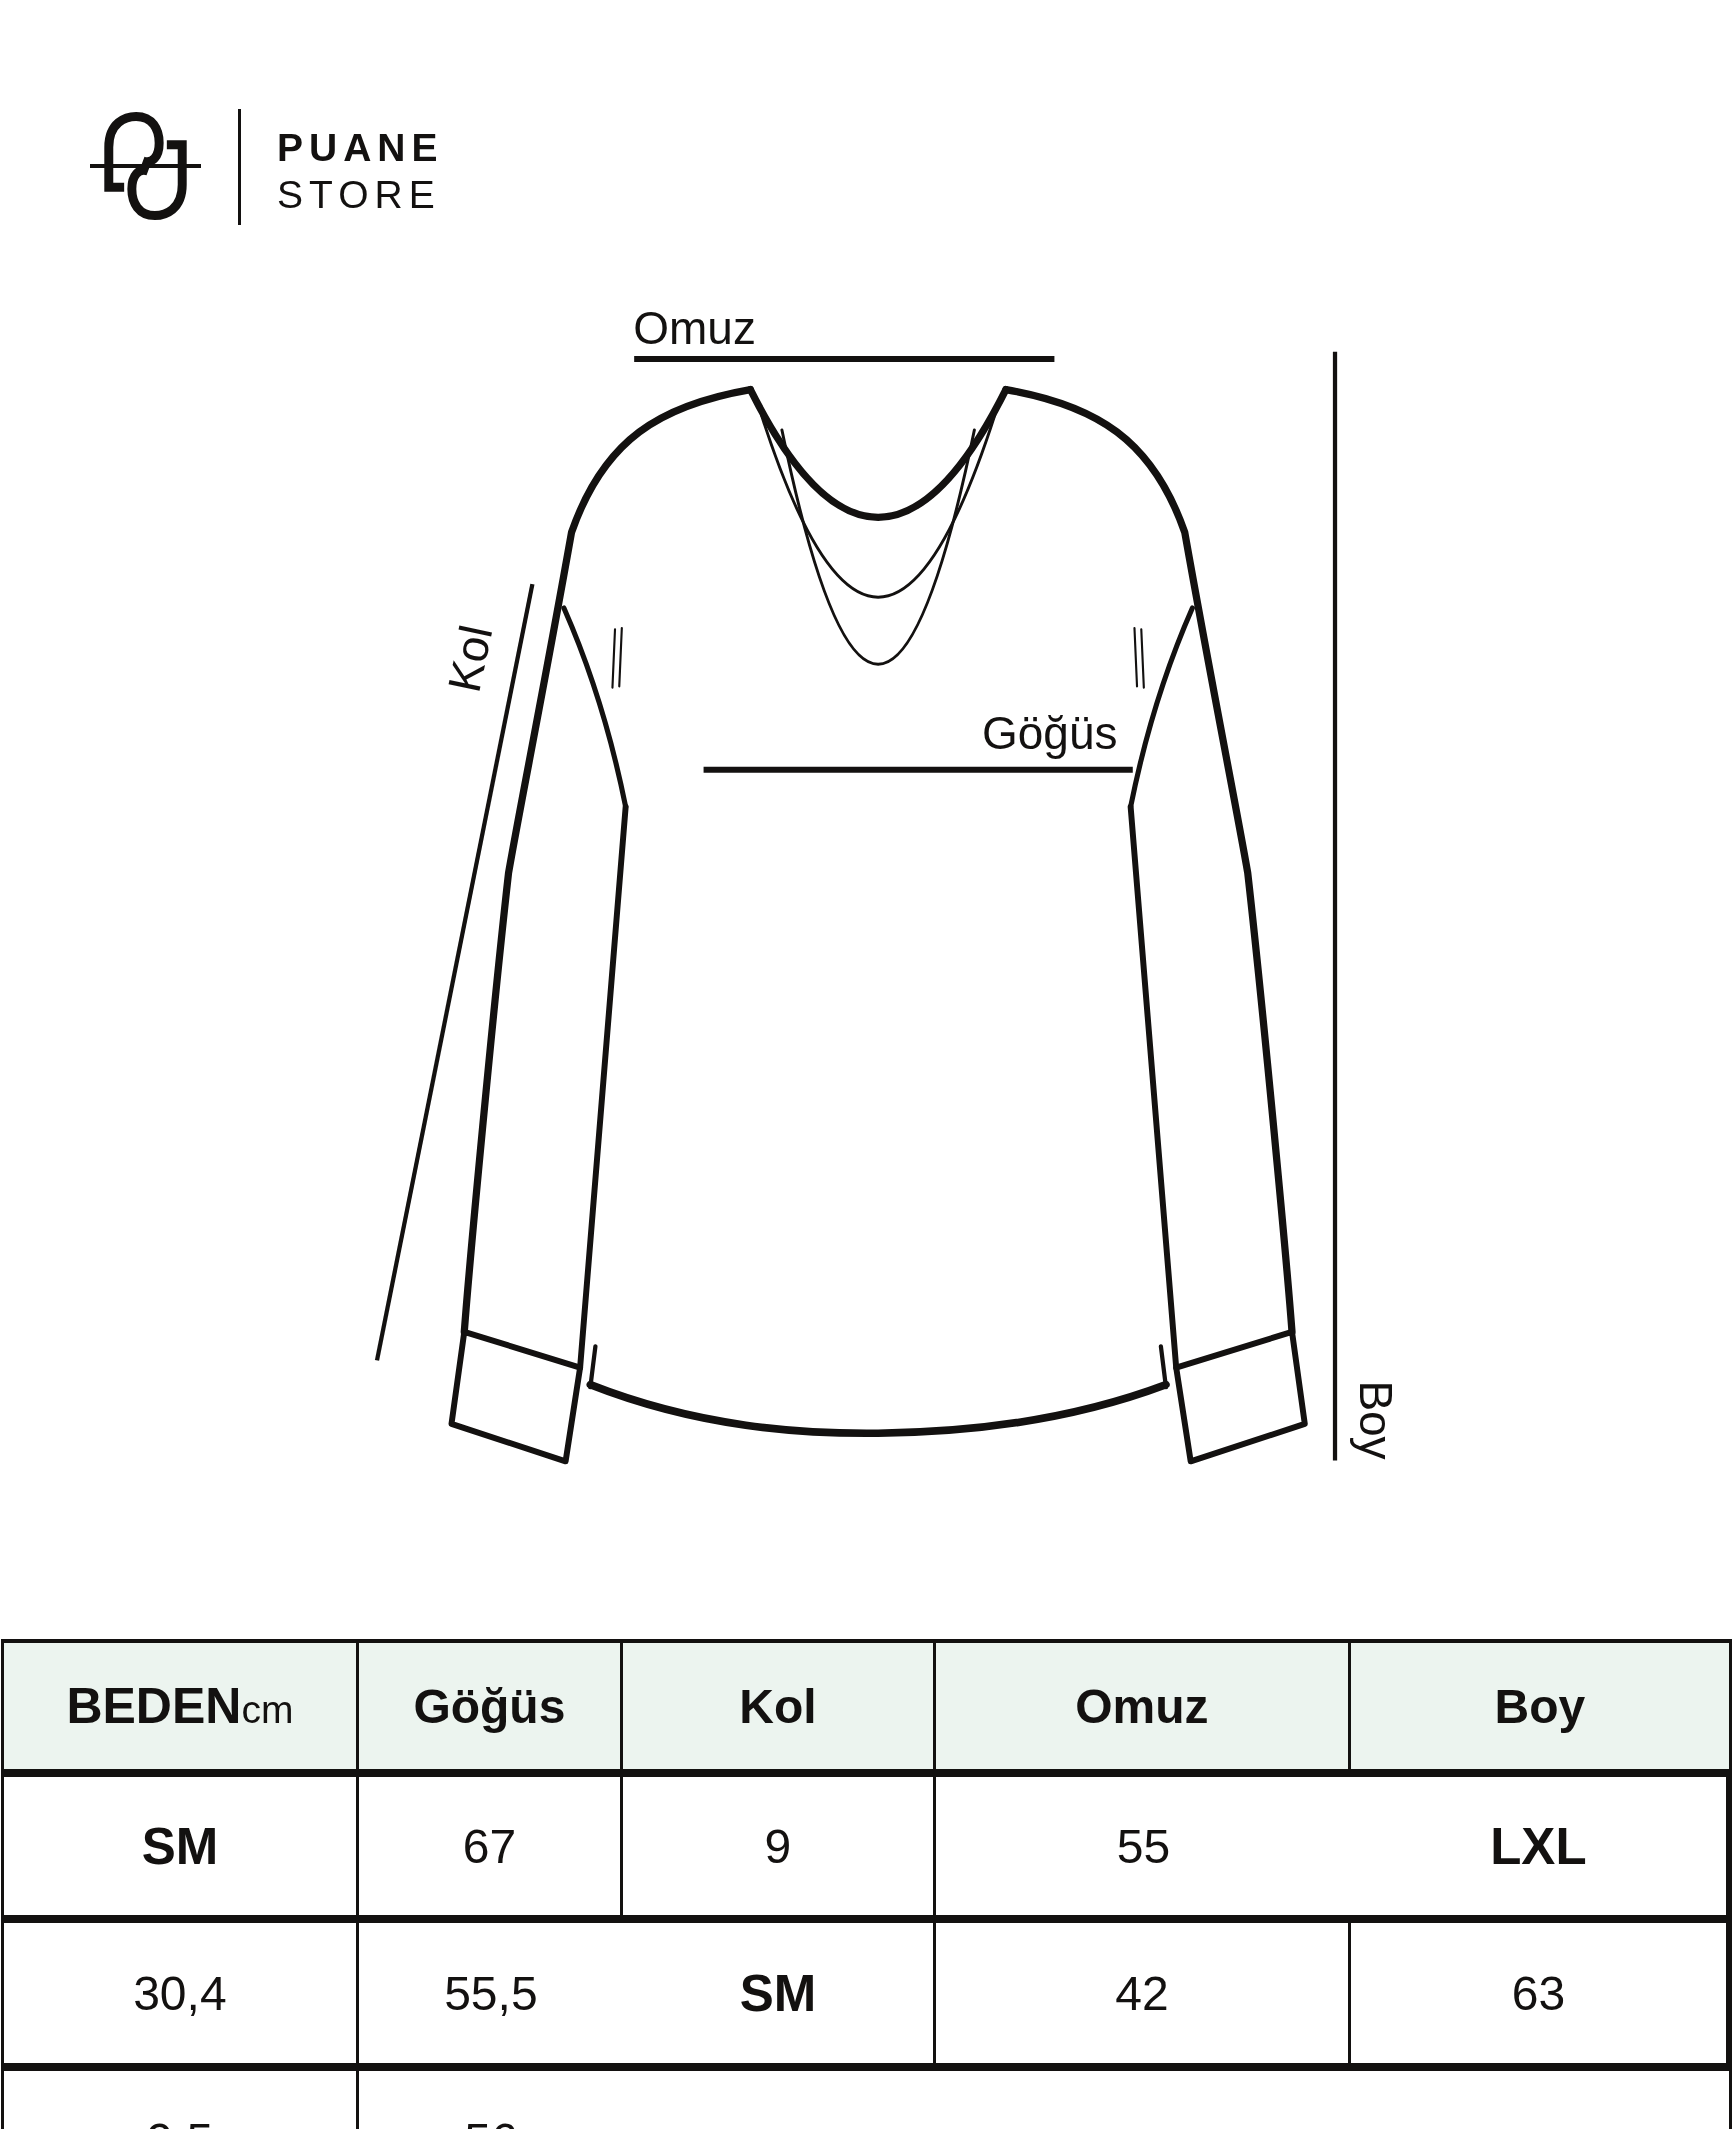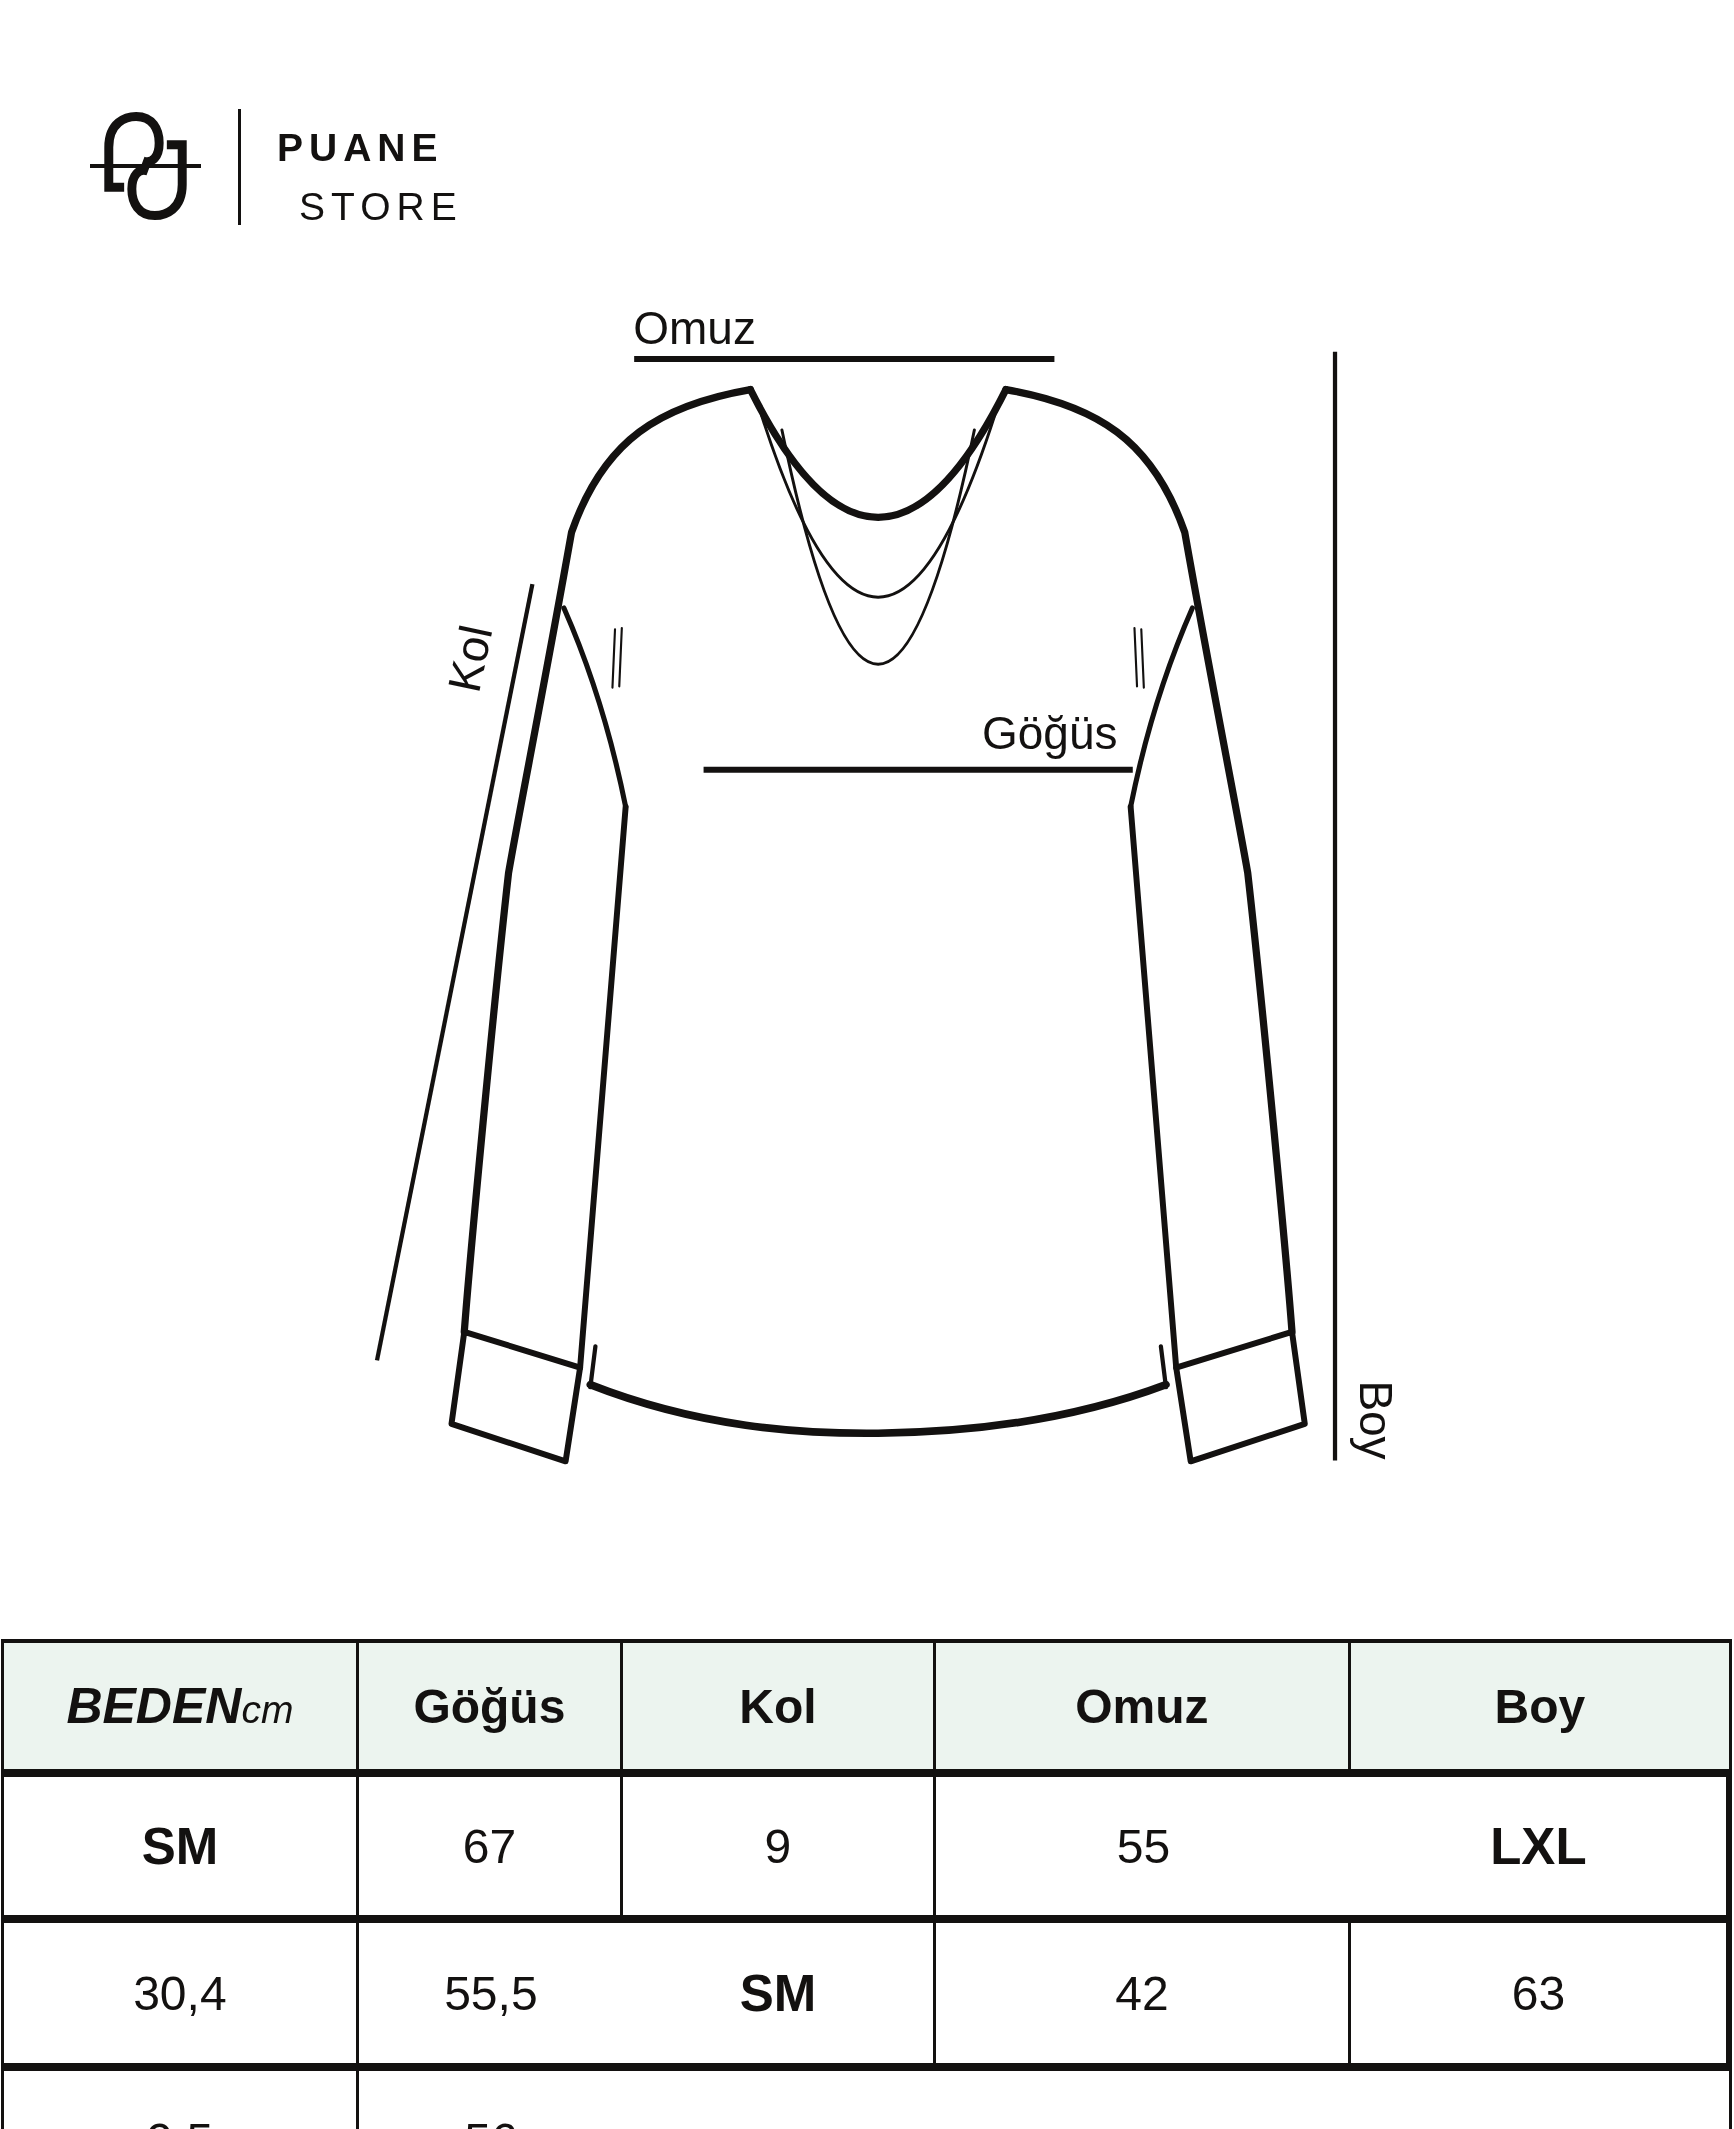--- a/index.html
+++ b/index.html
@@ -23,9 +23,9 @@
     line-height: 1; white-space: nowrap;
   }
   .brand-line2 {
-    position: absolute; left: 277px; top: 187px;
+    position: absolute; left: 277px; top: 175px;
     font-size: 39px; letter-spacing: 6px; font-weight: 400;
-    line-height: 1; white-space: nowrap; margin-left: 22px;
+    line-height: 1; white-space: nowrap;
   }
   .monogram { position: absolute; left: 90px; top: 107px; }
   

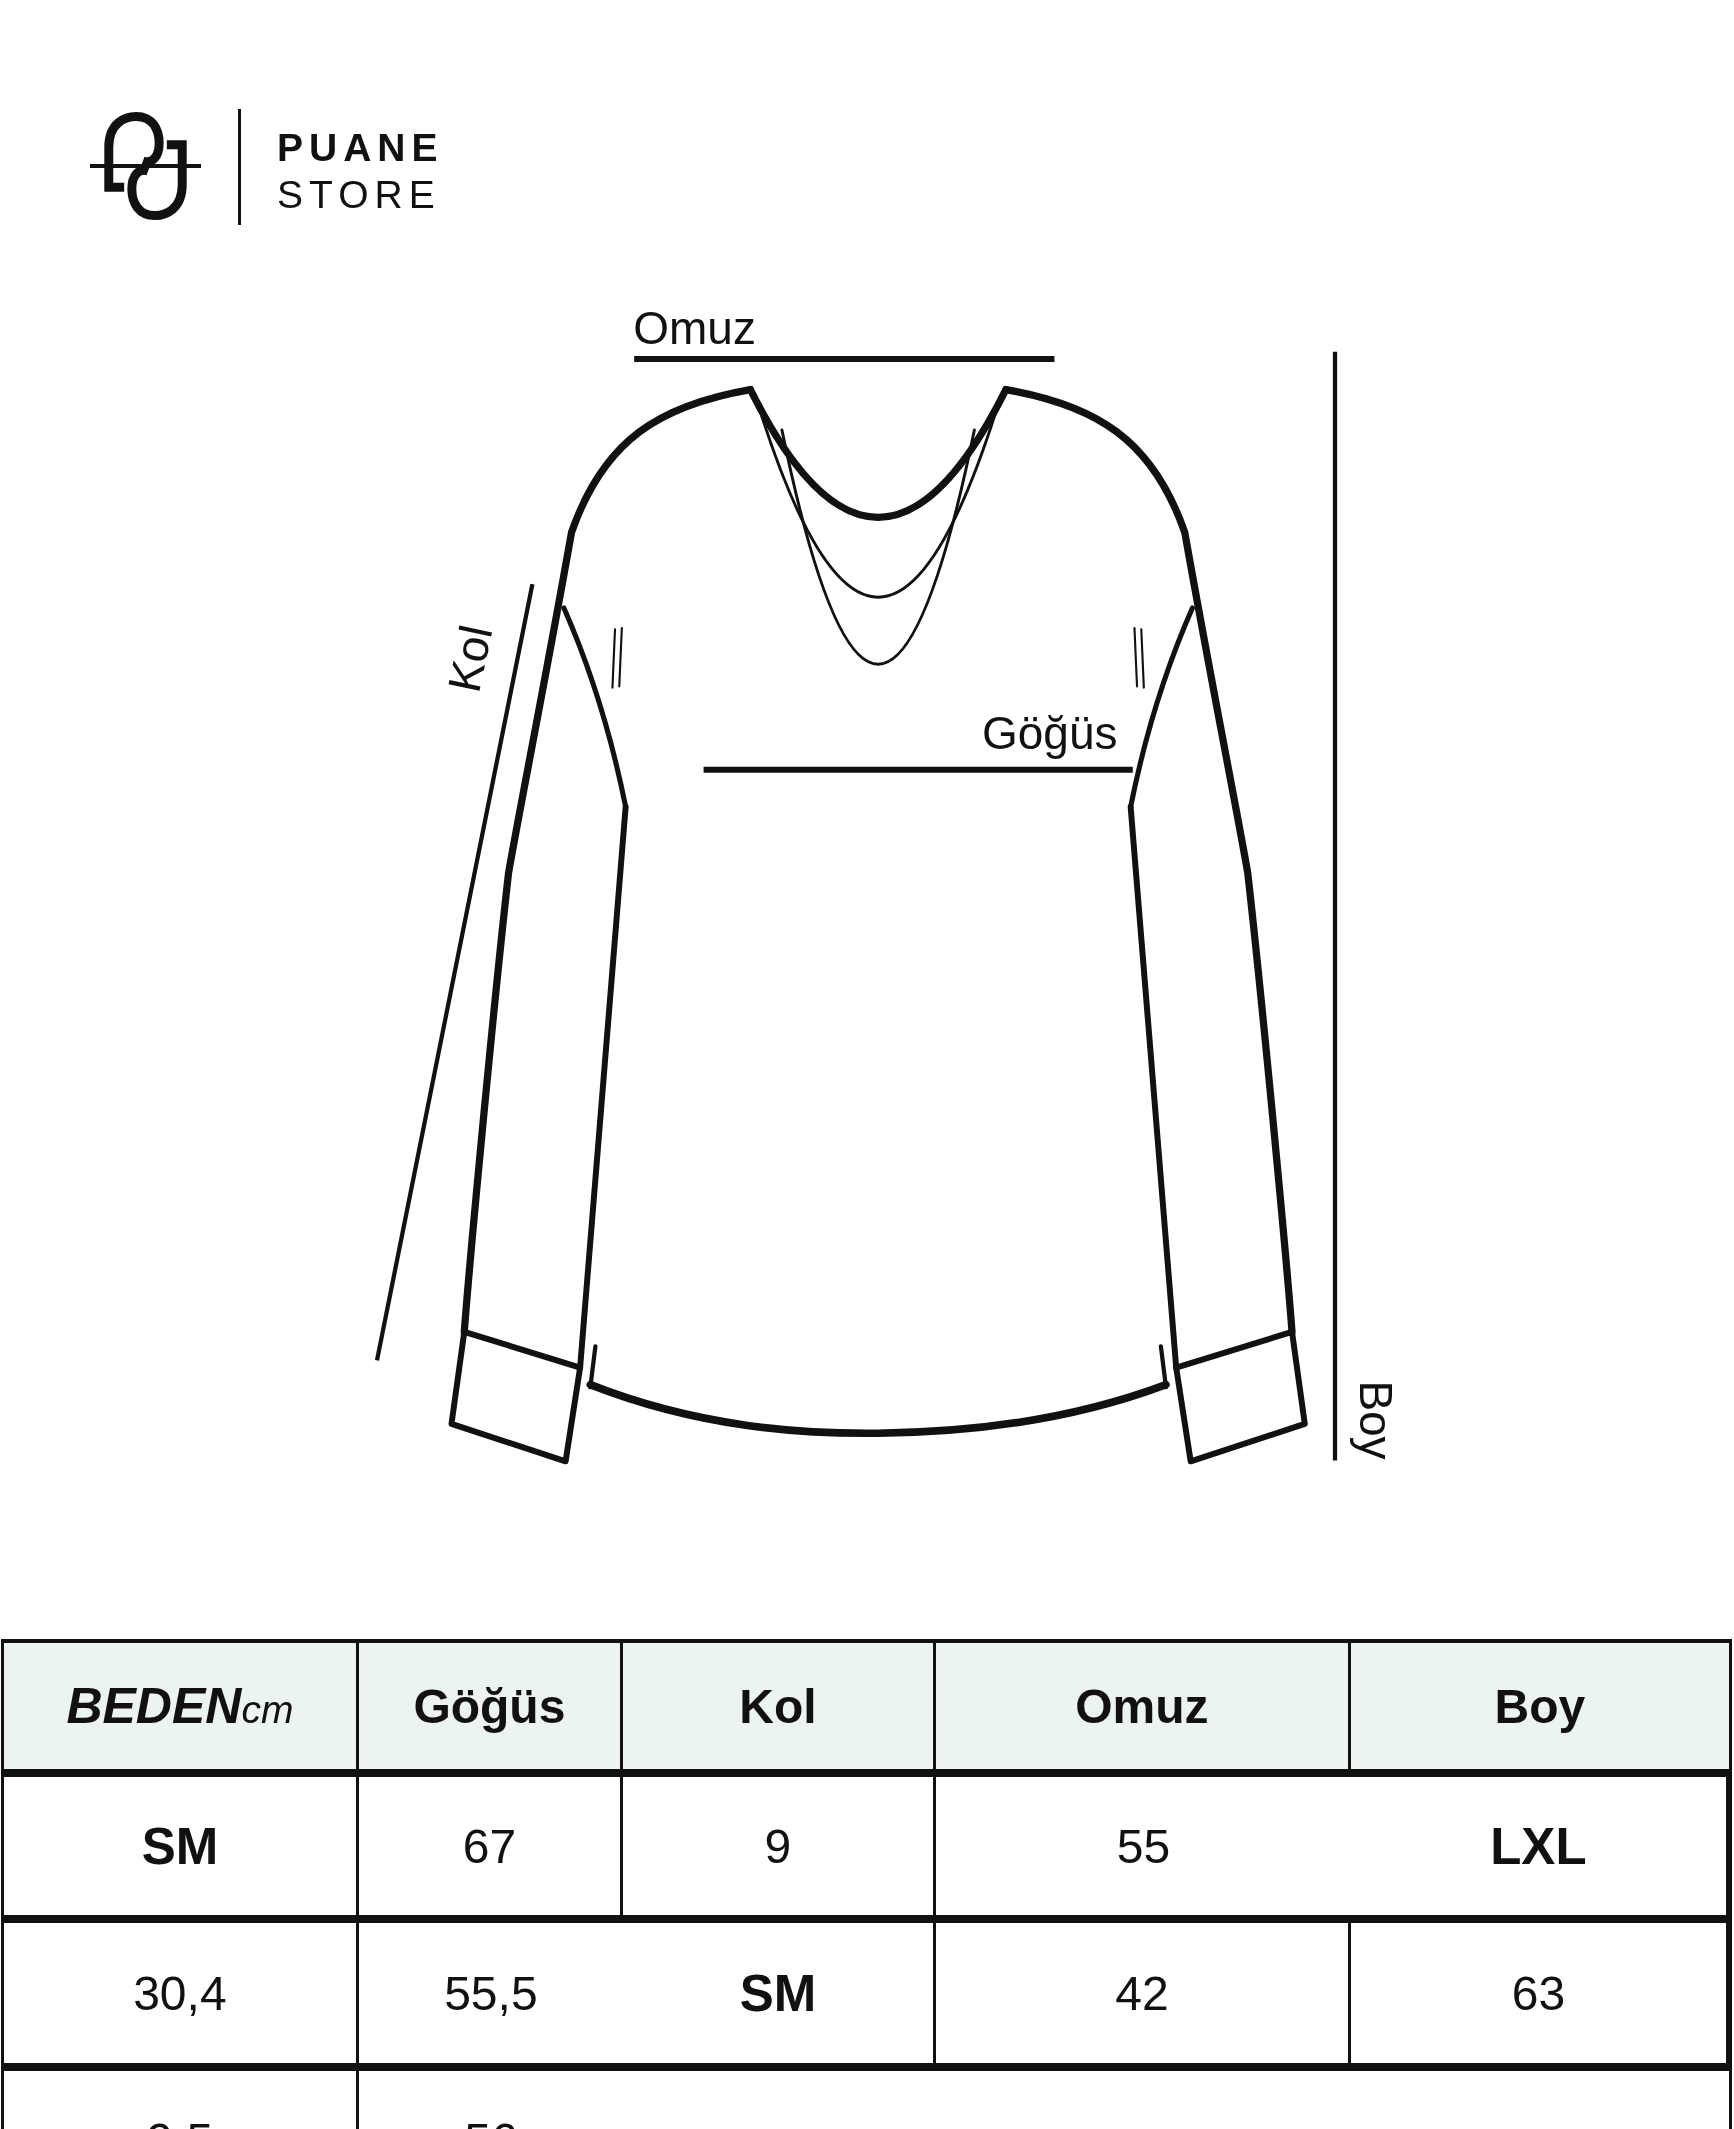--- a/index.html
+++ b/index.html
@@ -55,7 +55,7 @@
   .st-cell.last-col { border-right: none; }
   .st-cell.head { background: var(--header-bg, #ecf4ef); font-weight: 700; }
   .st-cell.size { font-weight: 700; font-size: 51px; }
-  .beden-wrap { white-space: nowrap; font-style: italic; }
+  .beden-wrap { white-space: nowrap; }
   .beden-wrap .beden { font-weight: 700; font-size: 50px; }
   .beden-wrap .unit { font-weight: 400; font-size: 39px; }
 </style>

